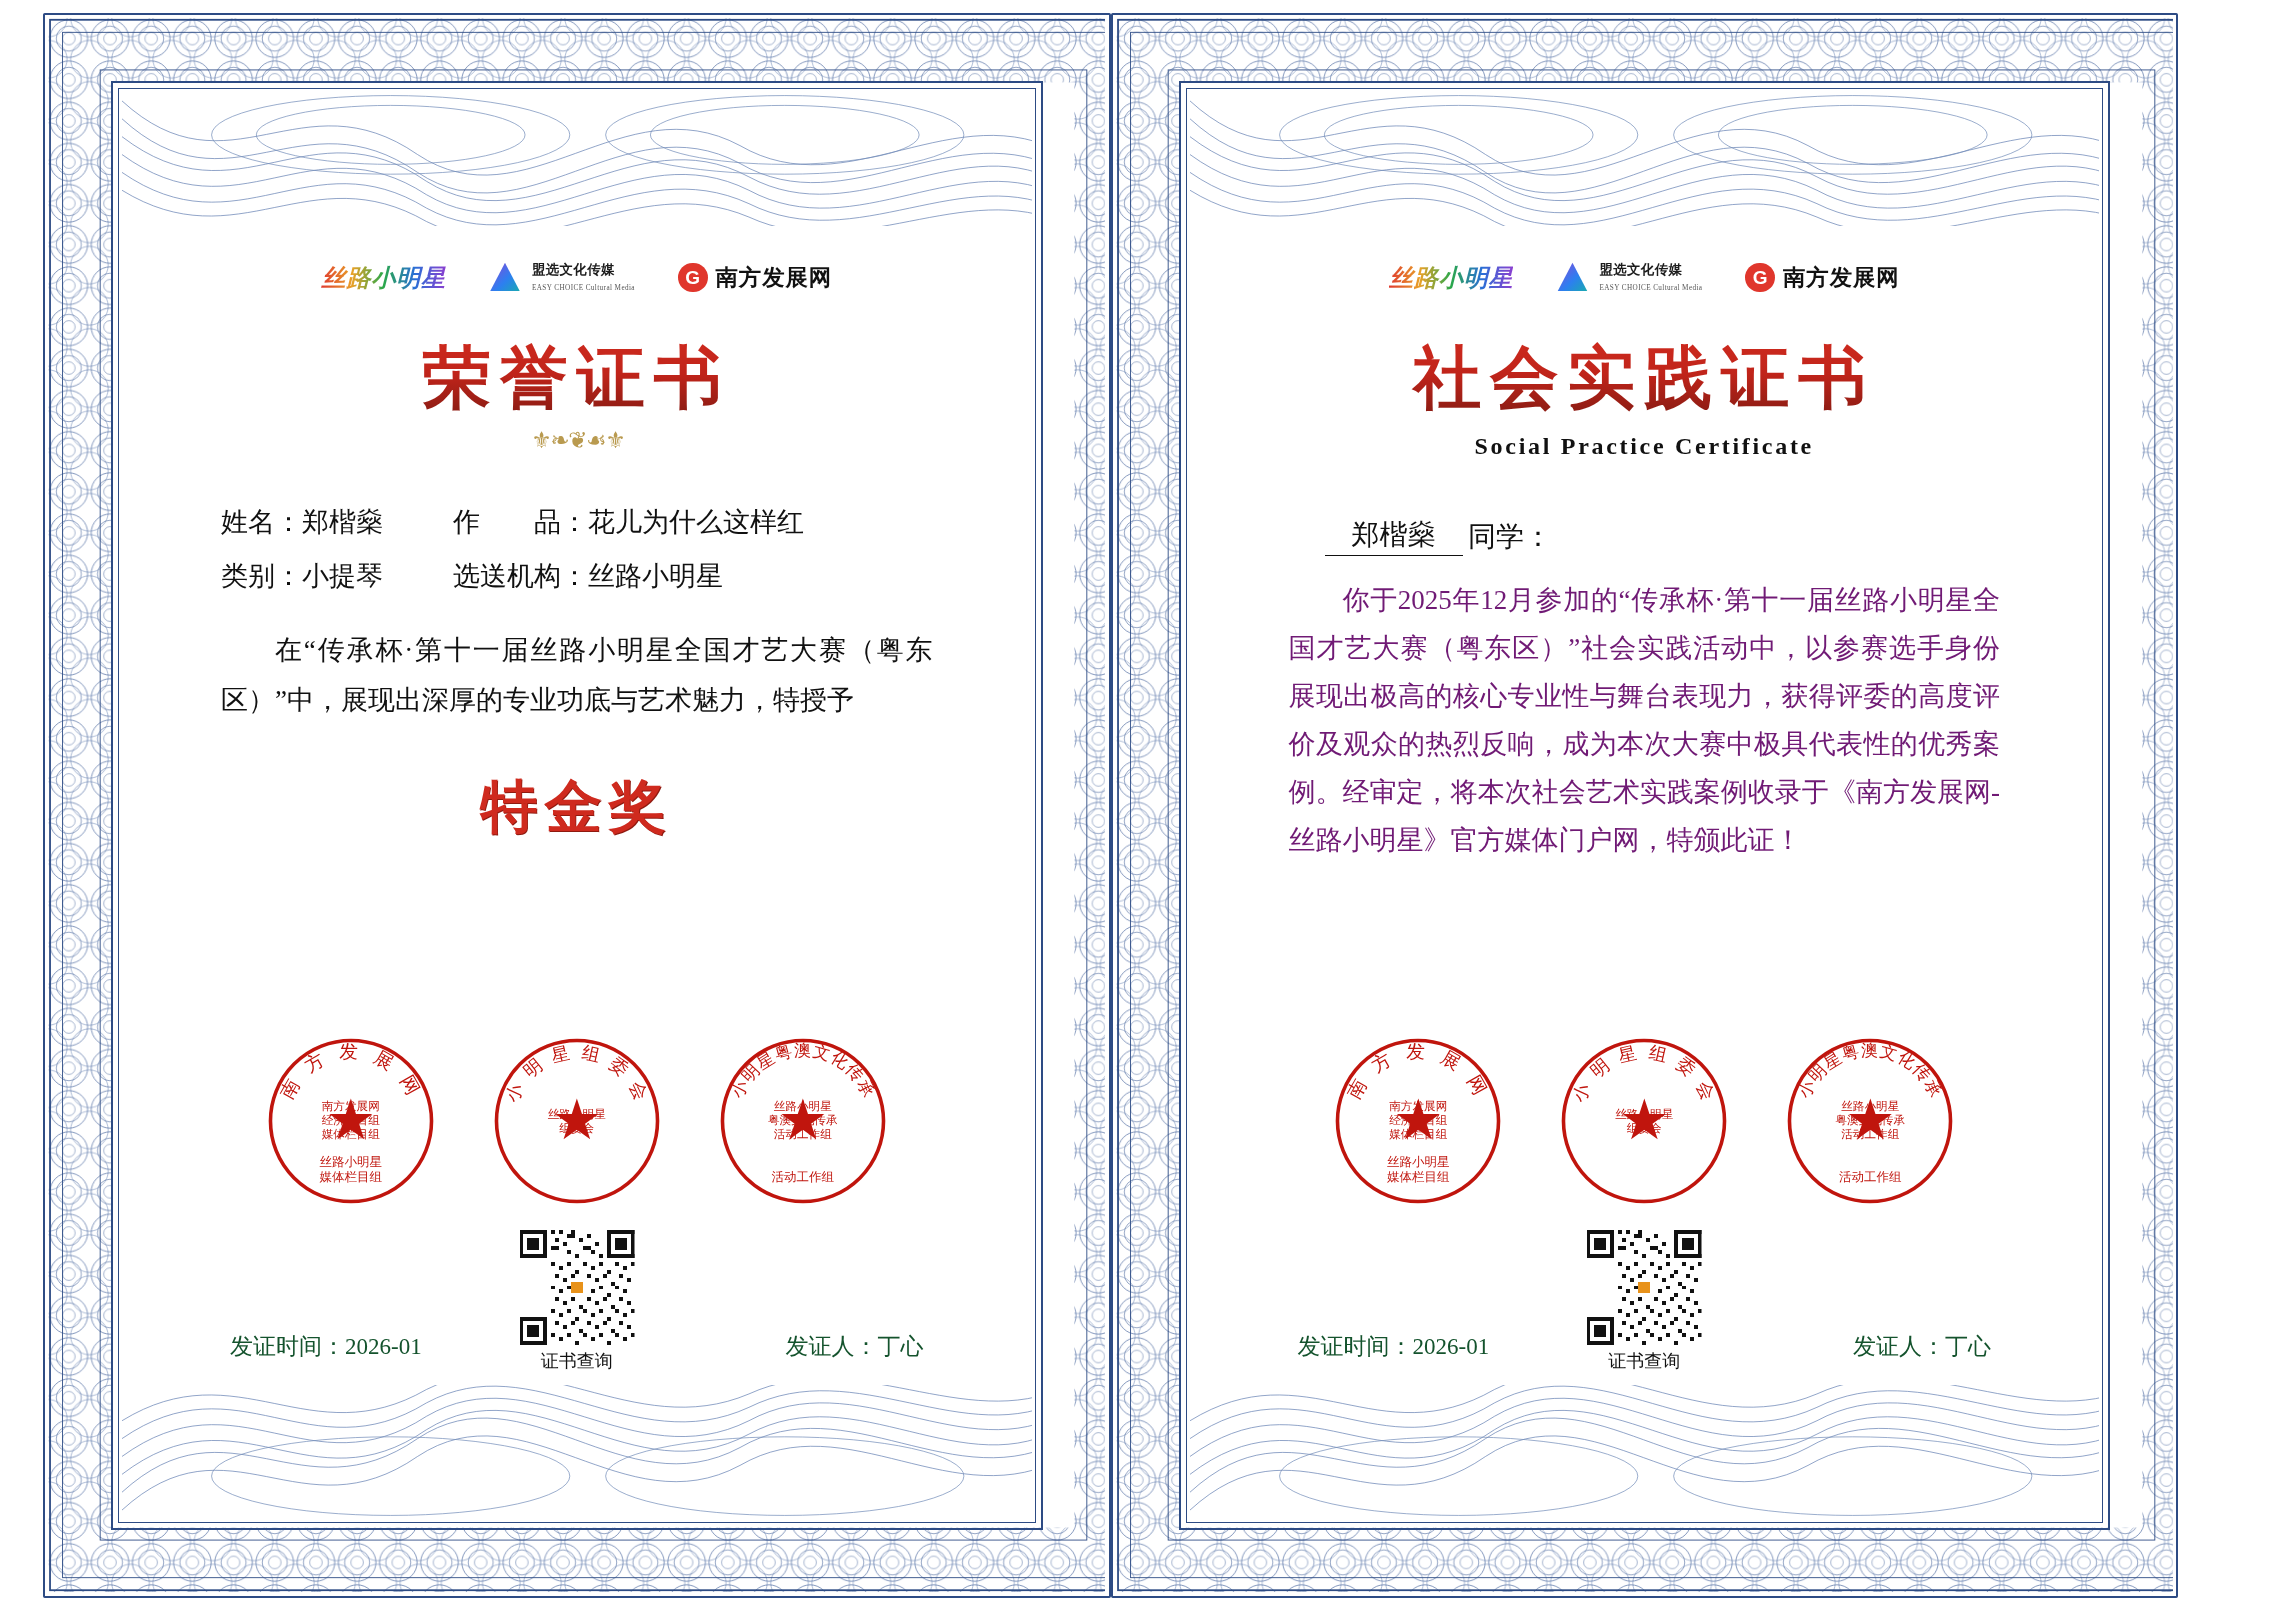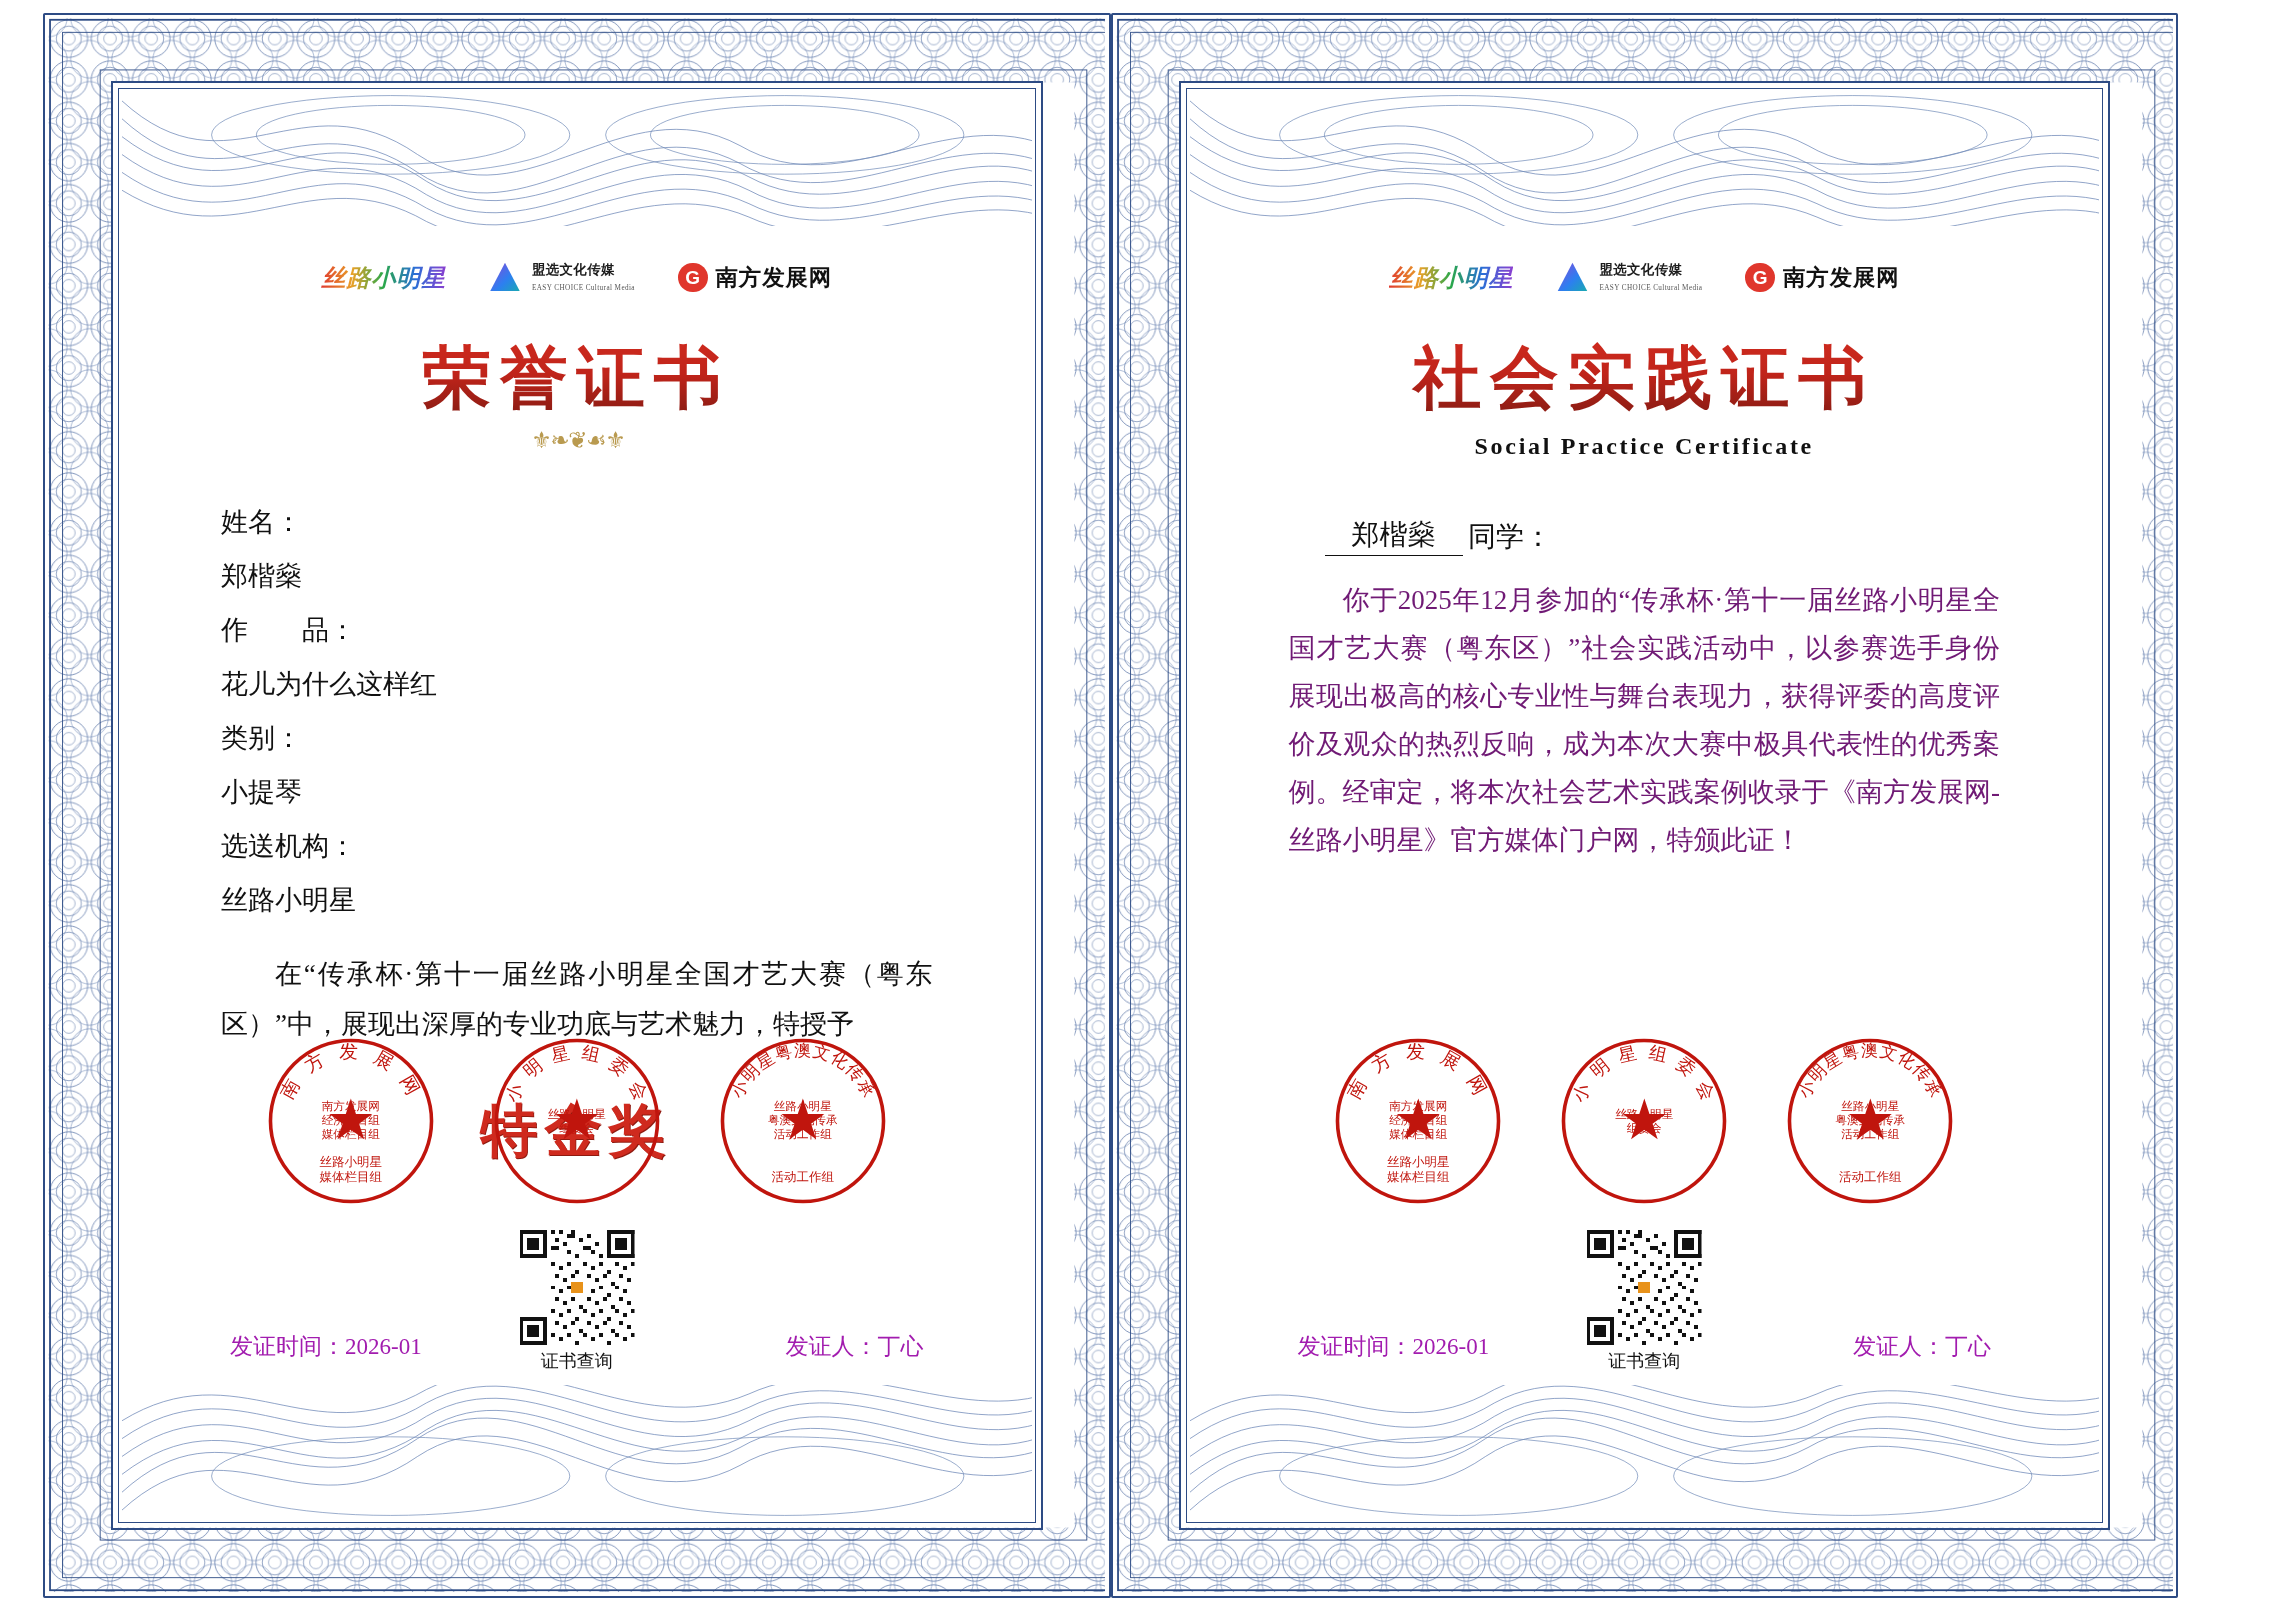--- a/index.html
+++ b/index.html
@@ -109,7 +109,7 @@
 
   
   .fields{margin-top:41px;font-size:27px;color:#111;line-height:2.0;}
-  .frow{display:flex;flex-direction:column;}
+  .frow{display:flex;}
   .frow .sp{display:inline-block;width:70px;}
   .body-text{
     margin-top:23px;font-size:27px;color:#111;line-height:1.85;

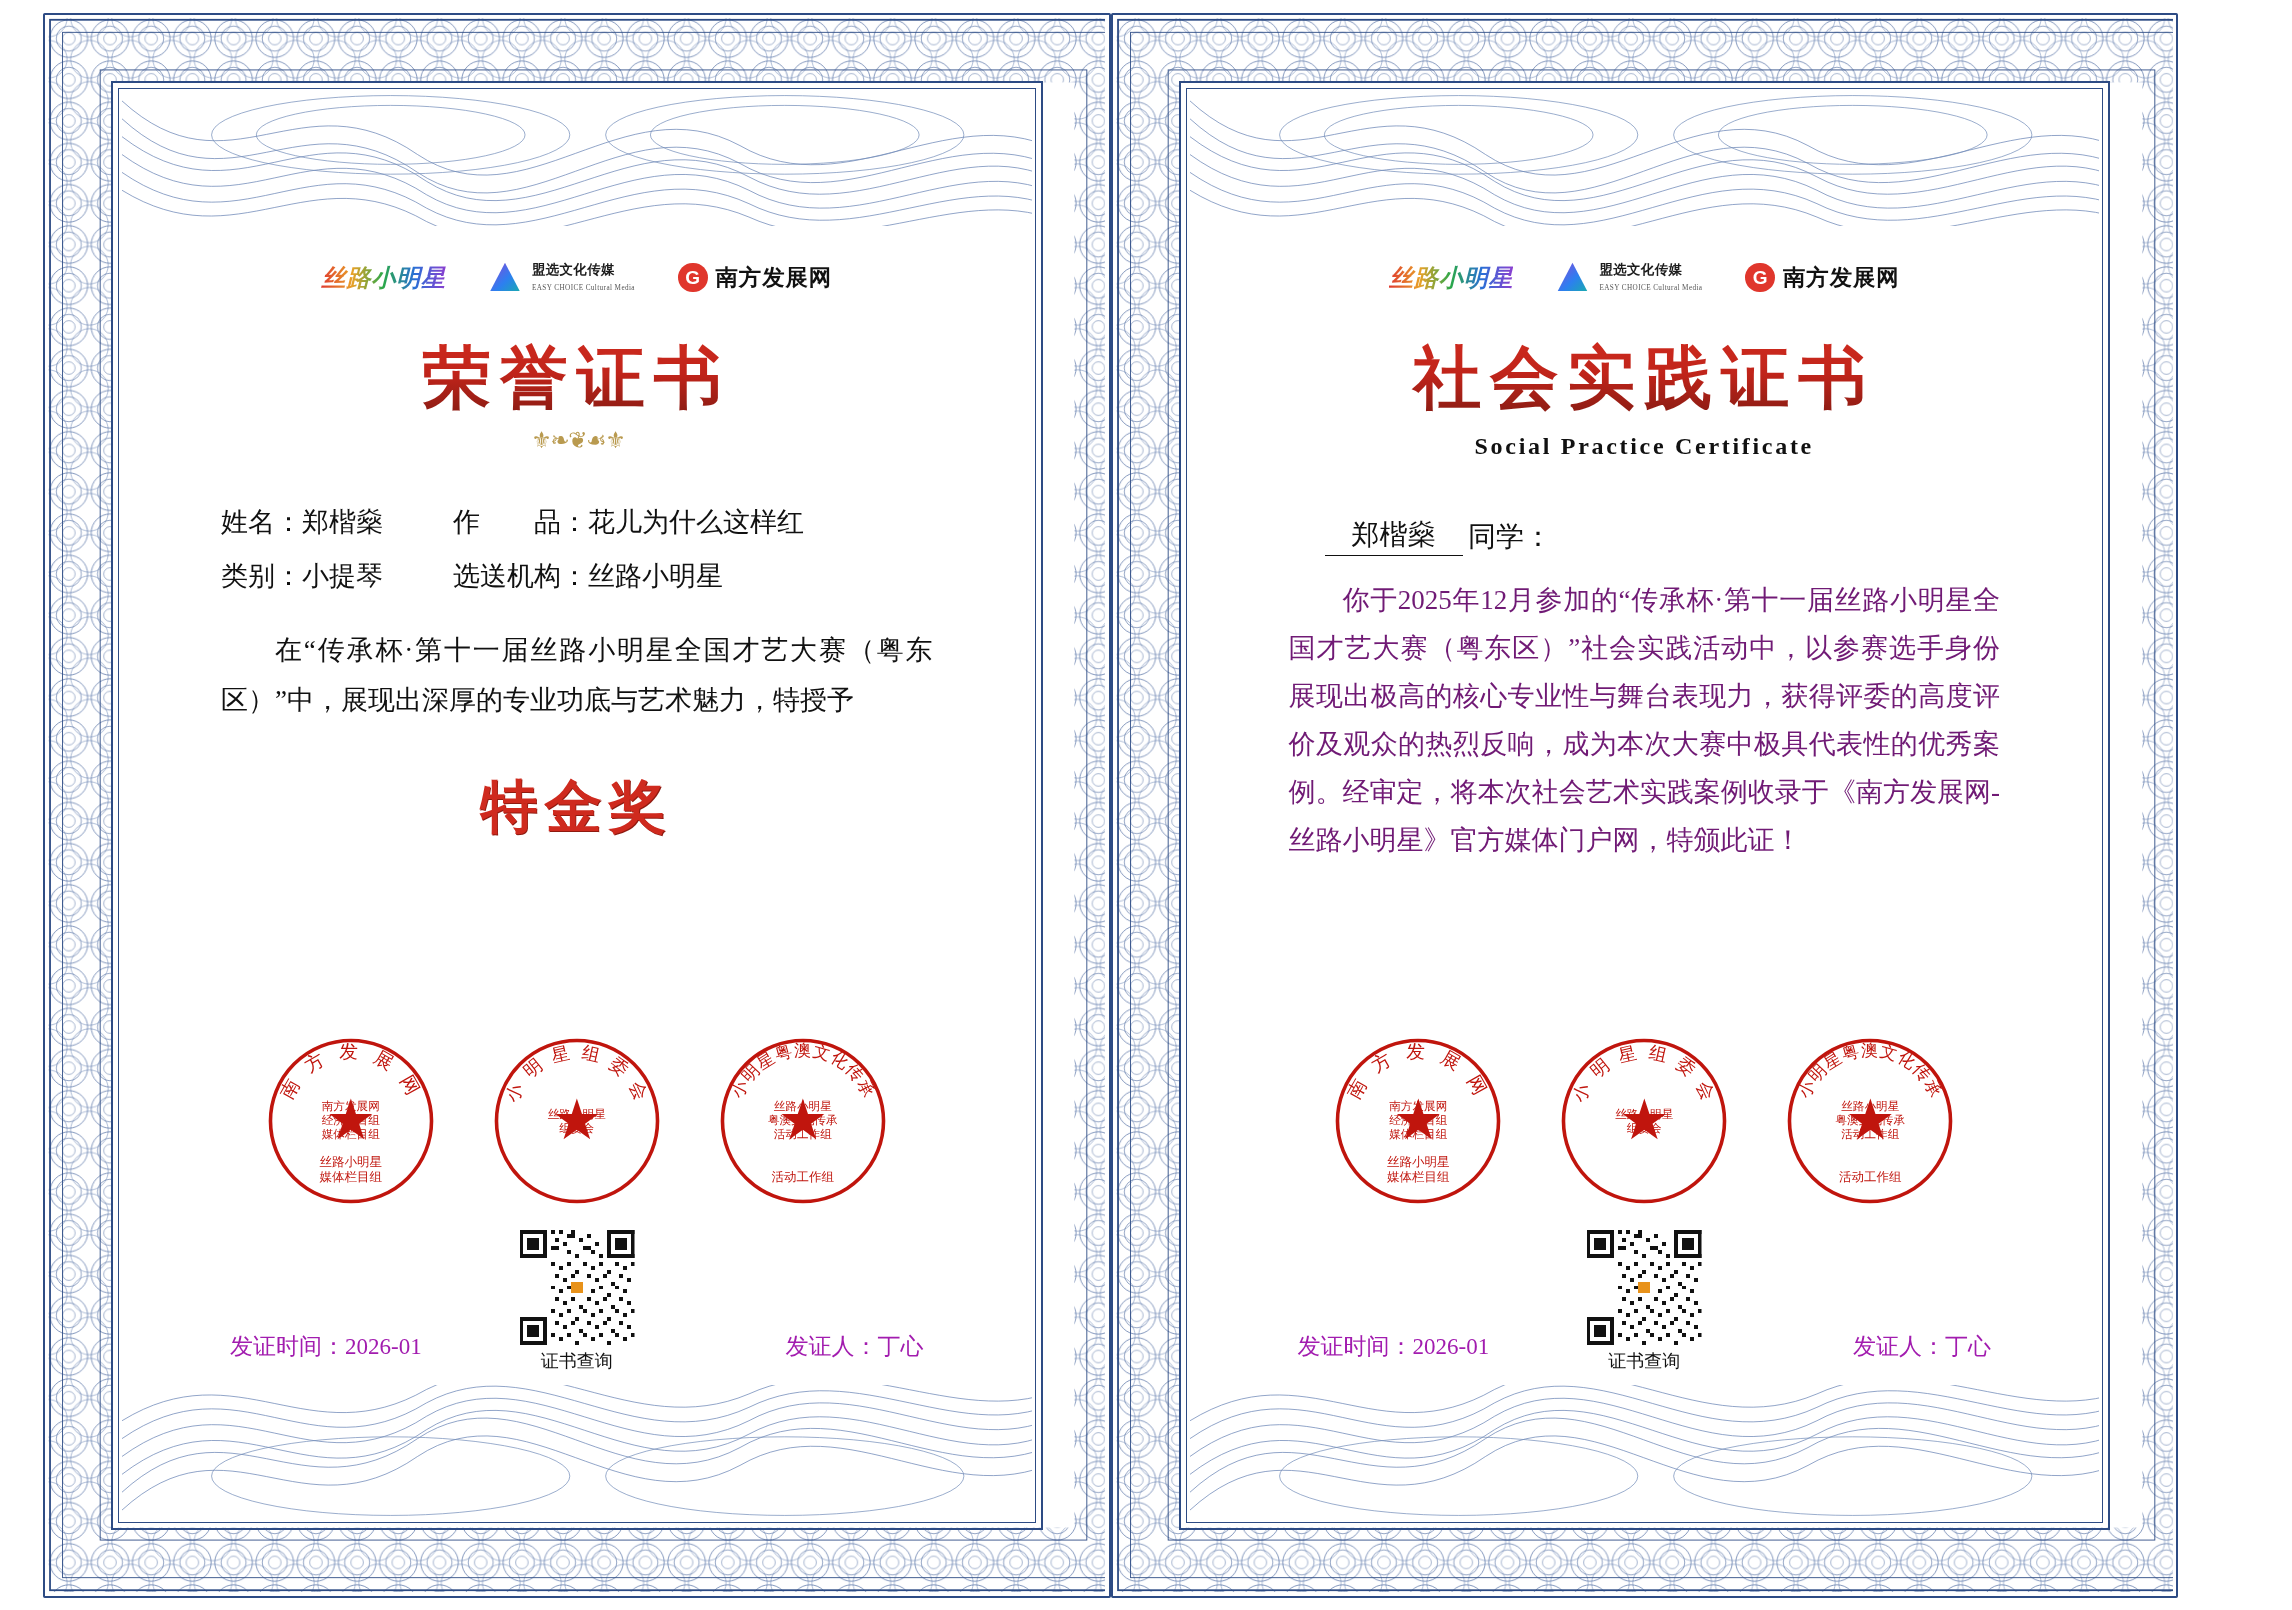--- a/index.html
+++ b/index.html
@@ -168,7 +168,7 @@
   .qr-label{font-size:18px;color:#111;margin-top:3.6px;}
   .footer{
     position:absolute;left:9px;right:9px;bottom:75px;
-    display:flex;justify-content:space-between;font-size:23px;color:#a21caf;
+    display:flex;justify-content:space-between;font-size:23px;color:#14532d;
   }
 </style>
 </head>

